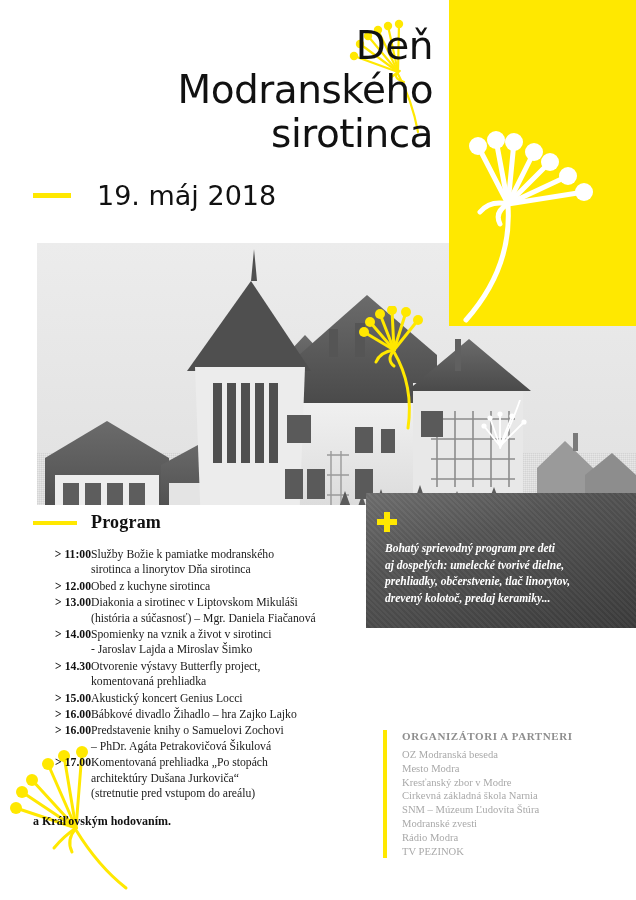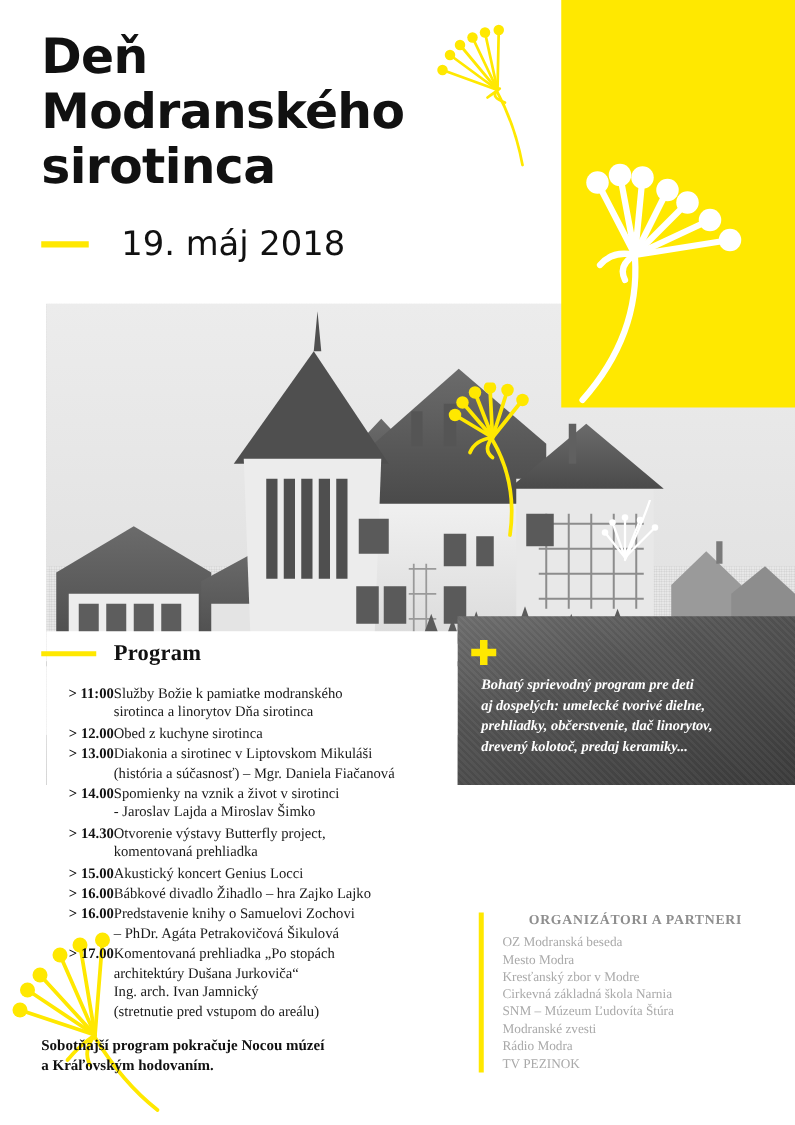--- a/index.html
+++ b/index.html
@@ -34,12 +34,13 @@
   }
   .headline .line {
     font-family: "DejaVu Sans", sans-serif;
-    font-weight: 700;
+    font-weight: 400;
     font-size: 39px;
     line-height: 44px;
     letter-spacing: -0.5px;
     color: #111111;
     white-space: nowrap;
+    text-align: right;
   }
   .date-row {
     position: absolute;

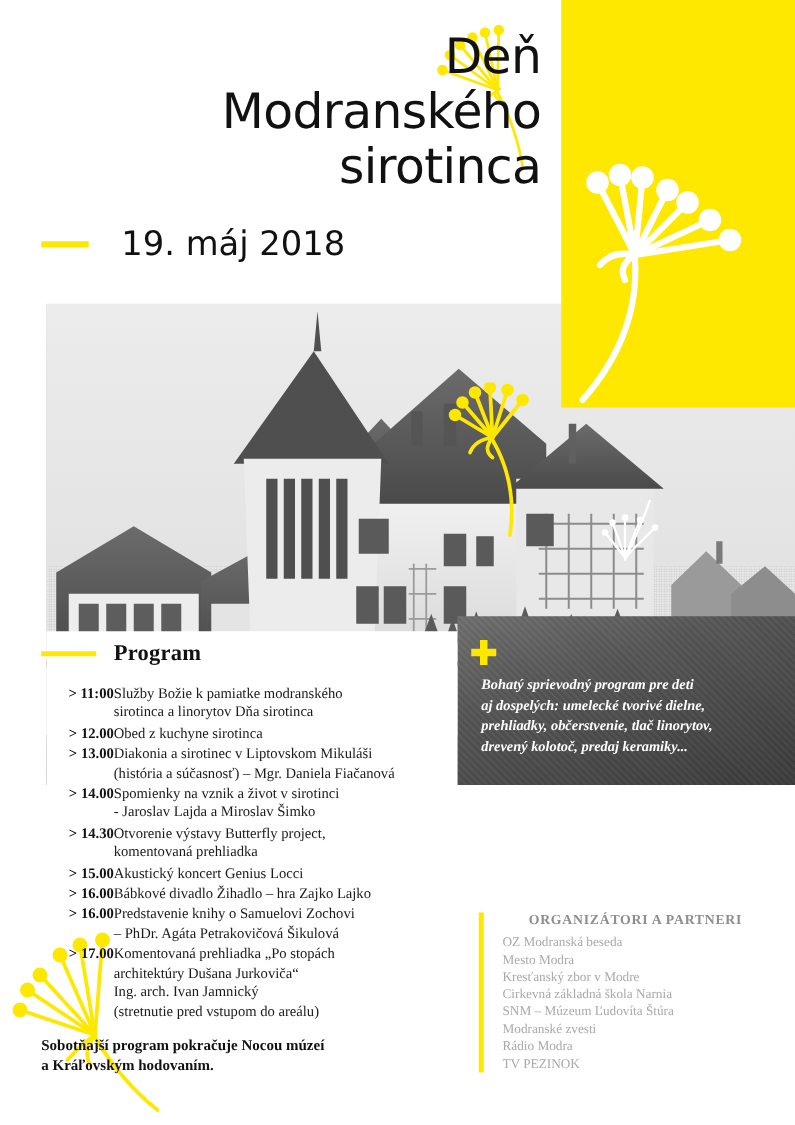--- a/index.html
+++ b/index.html
@@ -198,7 +198,6 @@
     letter-spacing: 0.6px;
     color: #8e8e8e;
     margin-bottom: 6px;
-    margin-left: 21px;
   }
   .org-list { list-style: none; }
   .org-list li {

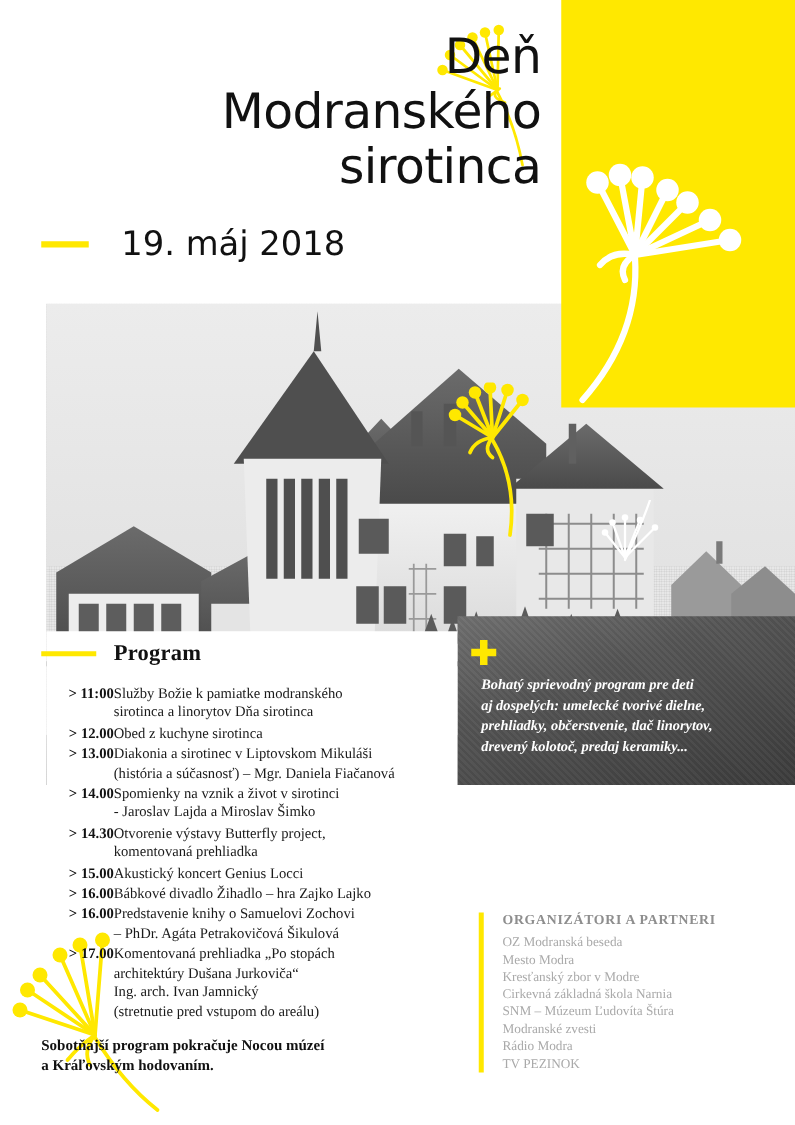--- a/index.html
+++ b/index.html
@@ -550,7 +550,7 @@
         </li>
         <li class="prog-item">
           <span class="prog-time"><span class="gt">&gt;</span>17.00</span>
-          <span class="prog-desc">Komentovaná prehliadka „Po stopách<span class="sub">architektúry Dušana Jurkoviča“</span><span class="sub">Ing. arch. Ivan Jamnický</span><span class="sub">(stretnutie pred vstupom do areálu)</span></span>
+          <span class="prog-desc">Komentovaná prehliadka „Po stopách<span class="sub">architektúry Dušana Jurkoviča“</span><span class="sub">(stretnutie pred vstupom do areálu)</span></span>
         </li>
       </ul>
     <div class="program-note">

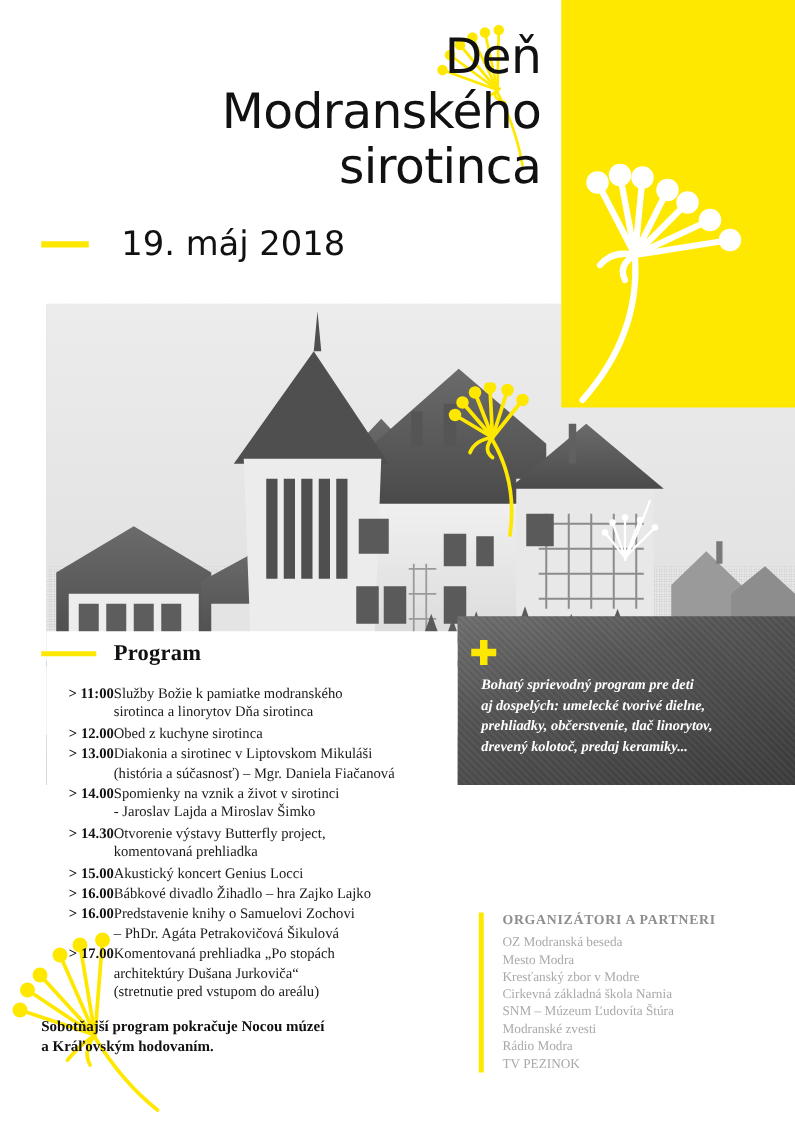--- a/index.html
+++ b/index.html
@@ -554,7 +554,6 @@
         </li>
       </ul>
     <div class="program-note">
-      <div>Sobotňajší program pokračuje Nocou múzeí</div>
       <div>a Kráľovským hodovaním.</div>
     </div>
   </div>

